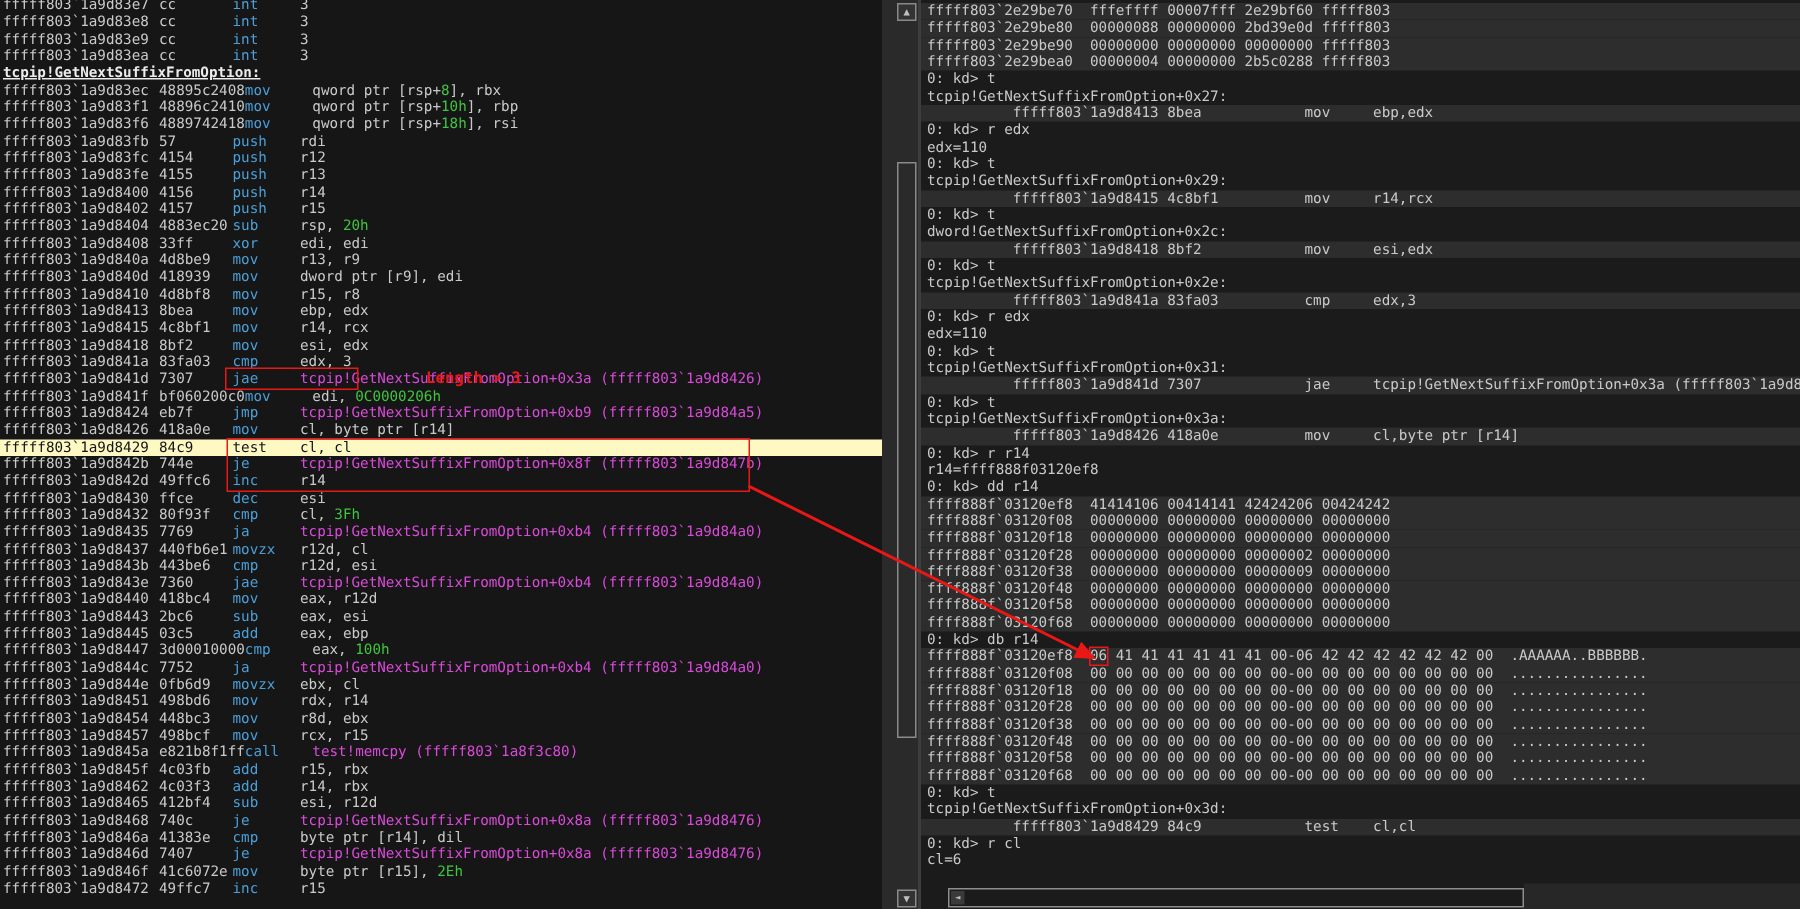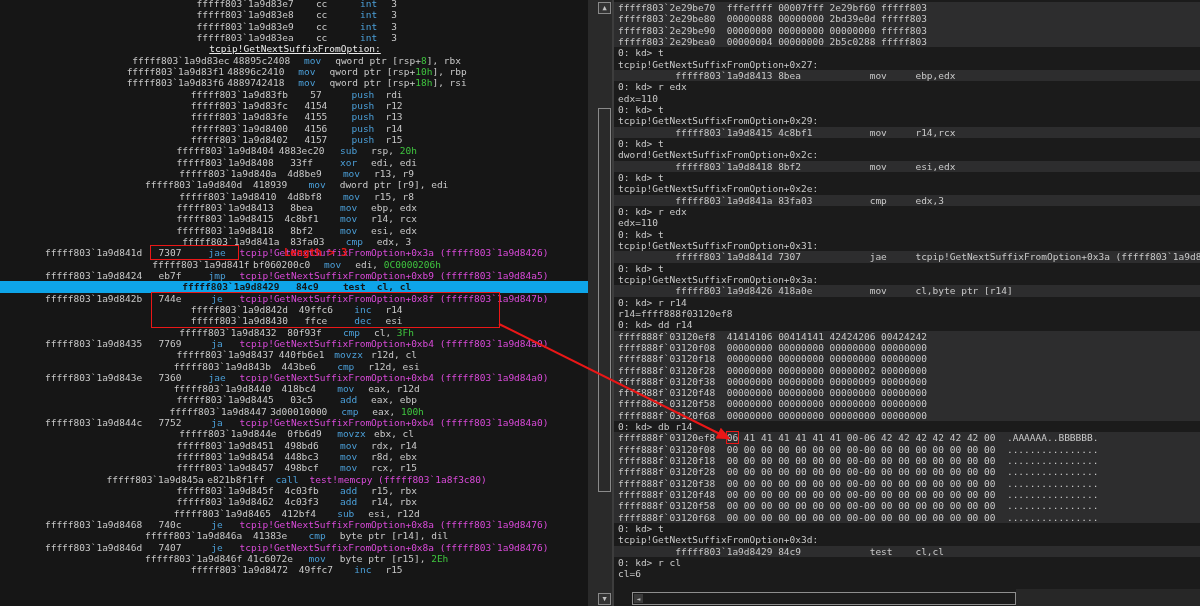--- a/index.html
+++ b/index.html
@@ -13,7 +13,7 @@
   
   #disasm {
     position:absolute; left:0; top:0; width:588px; height:606px;
-    background:#161616; overflow:hidden;text-align:center;
+    background:#161616; overflow:hidden;
   }
   #disasm .dline { height:11.33px; line-height:11.33px; white-space:pre; padding-left:2px; }
   #disasm .dline:first-child { margin-top:-2px; }

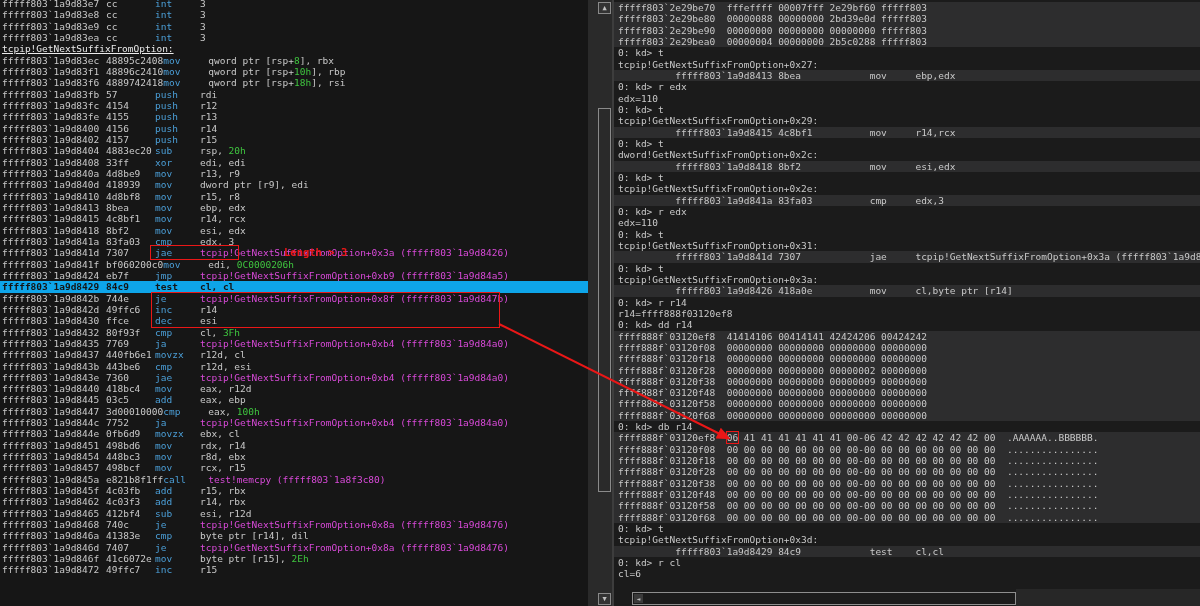--- a/index.html
+++ b/index.html
@@ -22,7 +22,7 @@
   .mn { display:inline-block; min-width:45px; color:#4b9fd8; }
   .seg-g { color:#3fc53f; }
   .seg-p { color:#d94ad9; }
-  .dlabel { padding-left:24px; color:#ececec; font-weight:normal; text-decoration:underline; }
+  .dlabel { padding-left:24px; color:#ececec; font-weight:bold; text-decoration:underline; }
   .hl-row { background:#0ea5e9;font-weight:bold; }
   .hl-row, .hl-row .mn, .hl-row .seg-g, .hl-row .seg-p { color:#141414; }
   

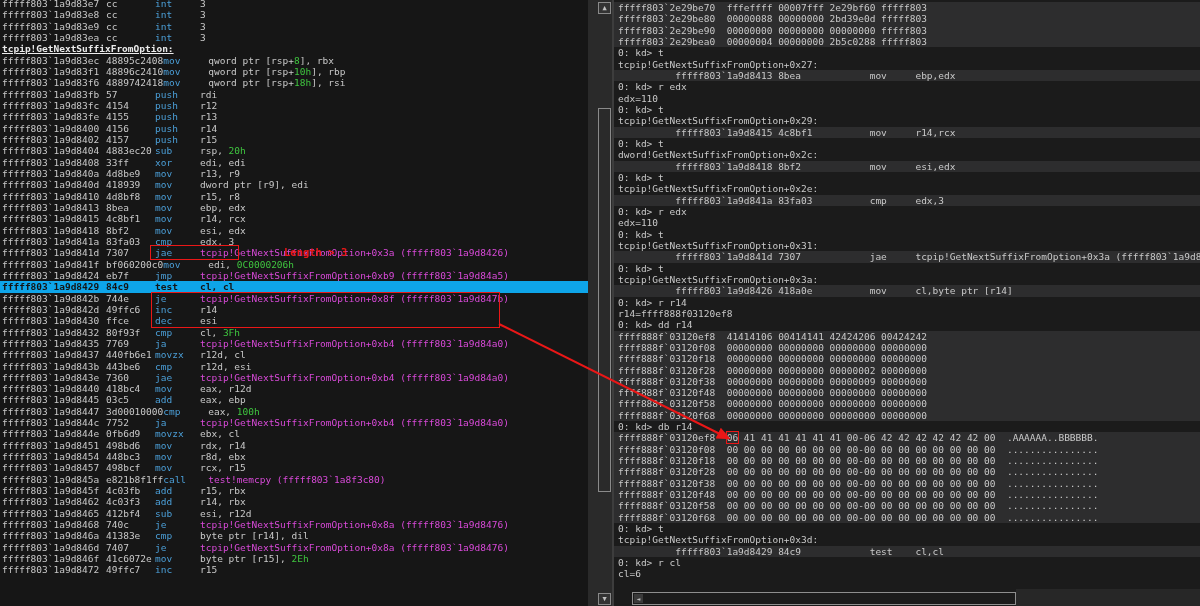--- a/index.html
+++ b/index.html
@@ -105,6 +105,7 @@
       <div class="dline"><span class="addr">fffff803`1a9d841d</span><span class="bytes">7307</span><span class="mn">jae</span><span class="seg-p">tcpip!GetNextSuffixFromOption+0x3a (fffff803`1a9d8426)</span></div>
       <div class="dline"><span class="addr">fffff803`1a9d841f</span><span class="bytes">bf060200c0</span><span class="mn">mov</span><span class="seg">edi, </span><span class="seg-g">0C0000206h</span></div>
       <div class="dline"><span class="addr">fffff803`1a9d8424</span><span class="bytes">eb7f</span><span class="mn">jmp</span><span class="seg-p">tcpip!GetNextSuffixFromOption+0xb9 (fffff803`1a9d84a5)</span></div>
+      <div class="dline"><span class="addr">fffff803`1a9d8426</span><span class="bytes">418a0e</span><span class="mn">mov</span><span class="seg">cl, byte ptr [r14]</span></div>
       <div class="dline hl-row"><span class="addr">fffff803`1a9d8429</span><span class="bytes">84c9</span><span class="mn">test</span><span class="seg">cl, cl</span></div>
       <div class="dline"><span class="addr">fffff803`1a9d842b</span><span class="bytes">744e</span><span class="mn">je</span><span class="seg-p">tcpip!GetNextSuffixFromOption+0x8f (fffff803`1a9d847b)</span></div>
       <div class="dline"><span class="addr">fffff803`1a9d842d</span><span class="bytes">49ffc6</span><span class="mn">inc</span><span class="seg">r14</span></div>

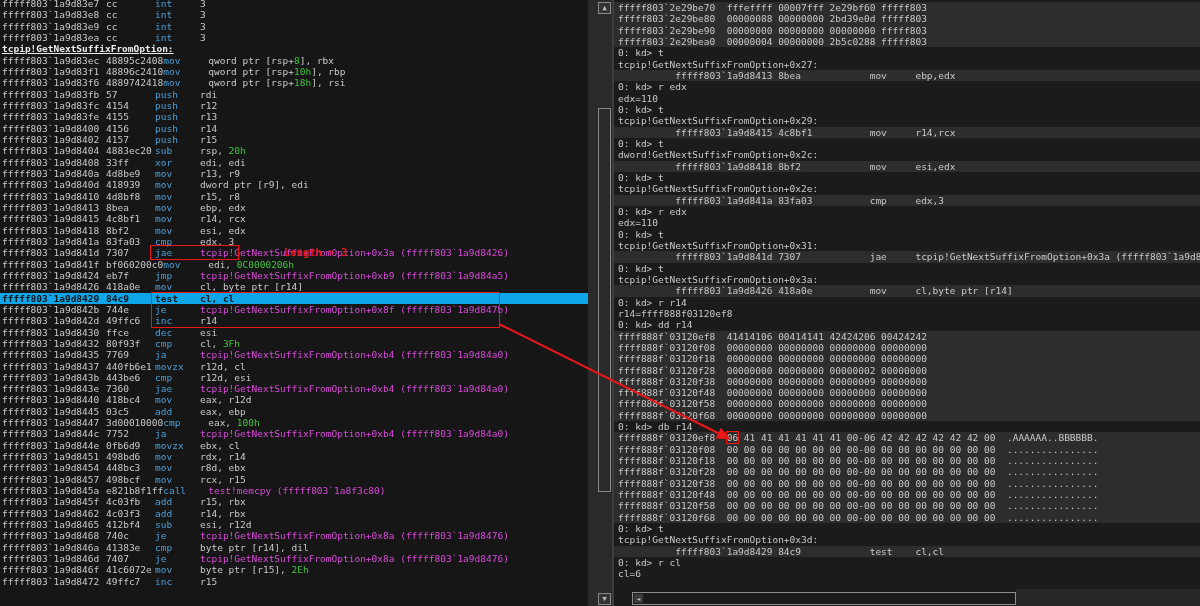--- a/index.html
+++ b/index.html
@@ -23,7 +23,7 @@
   .seg-g { color:#3fc53f; }
   .seg-p { color:#d94ad9; }
   .dlabel { padding-left:24px; color:#ececec; font-weight:bold; text-decoration:underline; }
-  .hl-row { background:#0ea5e9;font-weight:bold; }
+  .hl-row { background:#fef9c3; }
   .hl-row, .hl-row .mn, .hl-row .seg-g, .hl-row .seg-p { color:#141414; }
   
   #divider { position:absolute; left:588px; top:0; width:26px; height:606px; background:#2a2a2a; }

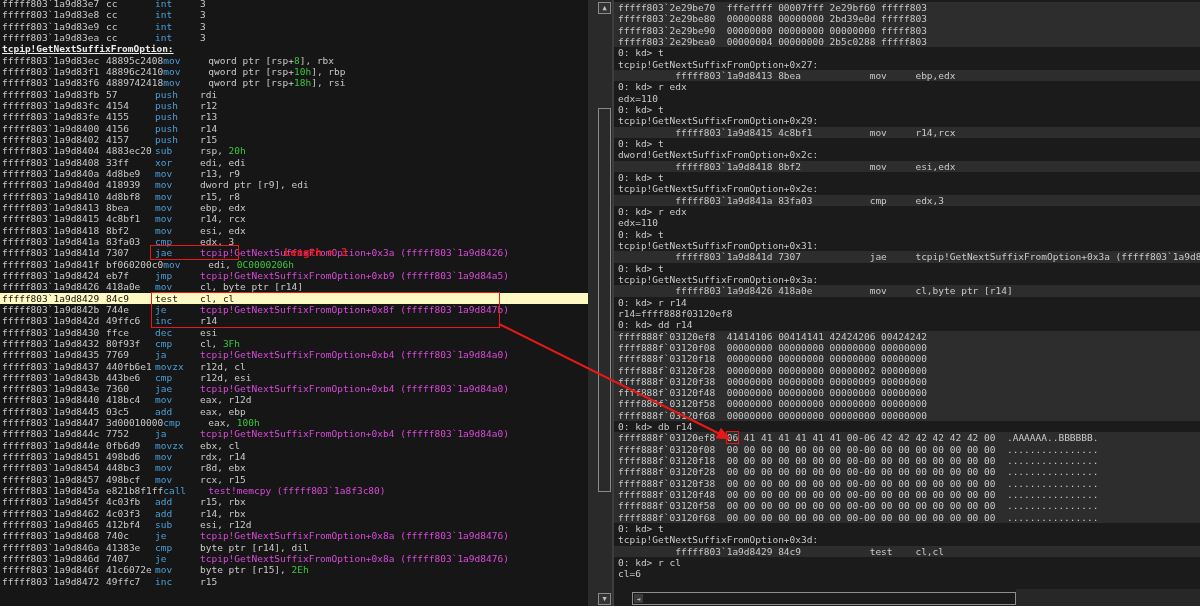--- a/index.html
+++ b/index.html
@@ -116,6 +116,7 @@
       <div class="dline"><span class="addr">fffff803`1a9d843b</span><span class="bytes">443be6</span><span class="mn">cmp</span><span class="seg">r12d, esi</span></div>
       <div class="dline"><span class="addr">fffff803`1a9d843e</span><span class="bytes">7360</span><span class="mn">jae</span><span class="seg-p">tcpip!GetNextSuffixFromOption+0xb4 (fffff803`1a9d84a0)</span></div>
       <div class="dline"><span class="addr">fffff803`1a9d8440</span><span class="bytes">418bc4</span><span class="mn">mov</span><span class="seg">eax, r12d</span></div>
+      <div class="dline"><span class="addr">fffff803`1a9d8443</span><span class="bytes">2bc6</span><span class="mn">sub</span><span class="seg">eax, esi</span></div>
       <div class="dline"><span class="addr">fffff803`1a9d8445</span><span class="bytes">03c5</span><span class="mn">add</span><span class="seg">eax, ebp</span></div>
       <div class="dline"><span class="addr">fffff803`1a9d8447</span><span class="bytes">3d00010000</span><span class="mn">cmp</span><span class="seg">eax, </span><span class="seg-g">100h</span></div>
       <div class="dline"><span class="addr">fffff803`1a9d844c</span><span class="bytes">7752</span><span class="mn">ja</span><span class="seg-p">tcpip!GetNextSuffixFromOption+0xb4 (fffff803`1a9d84a0)</span></div>

